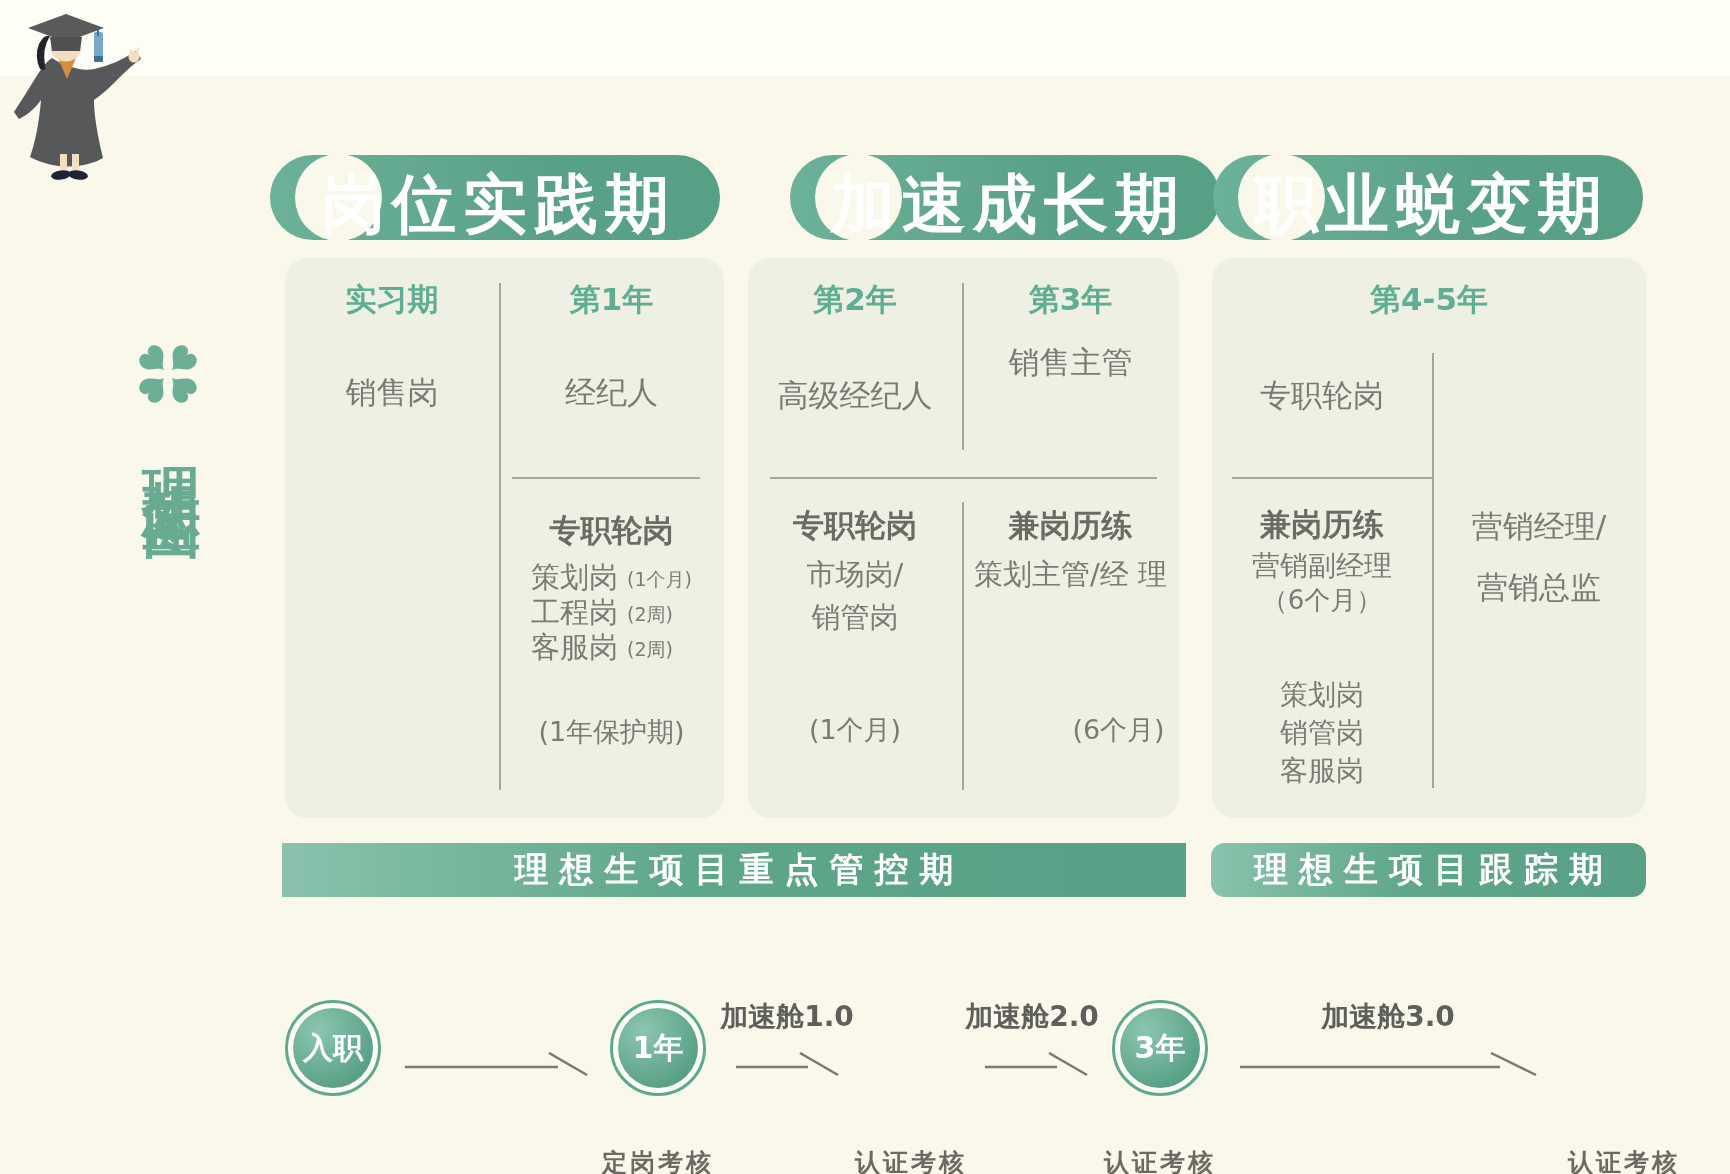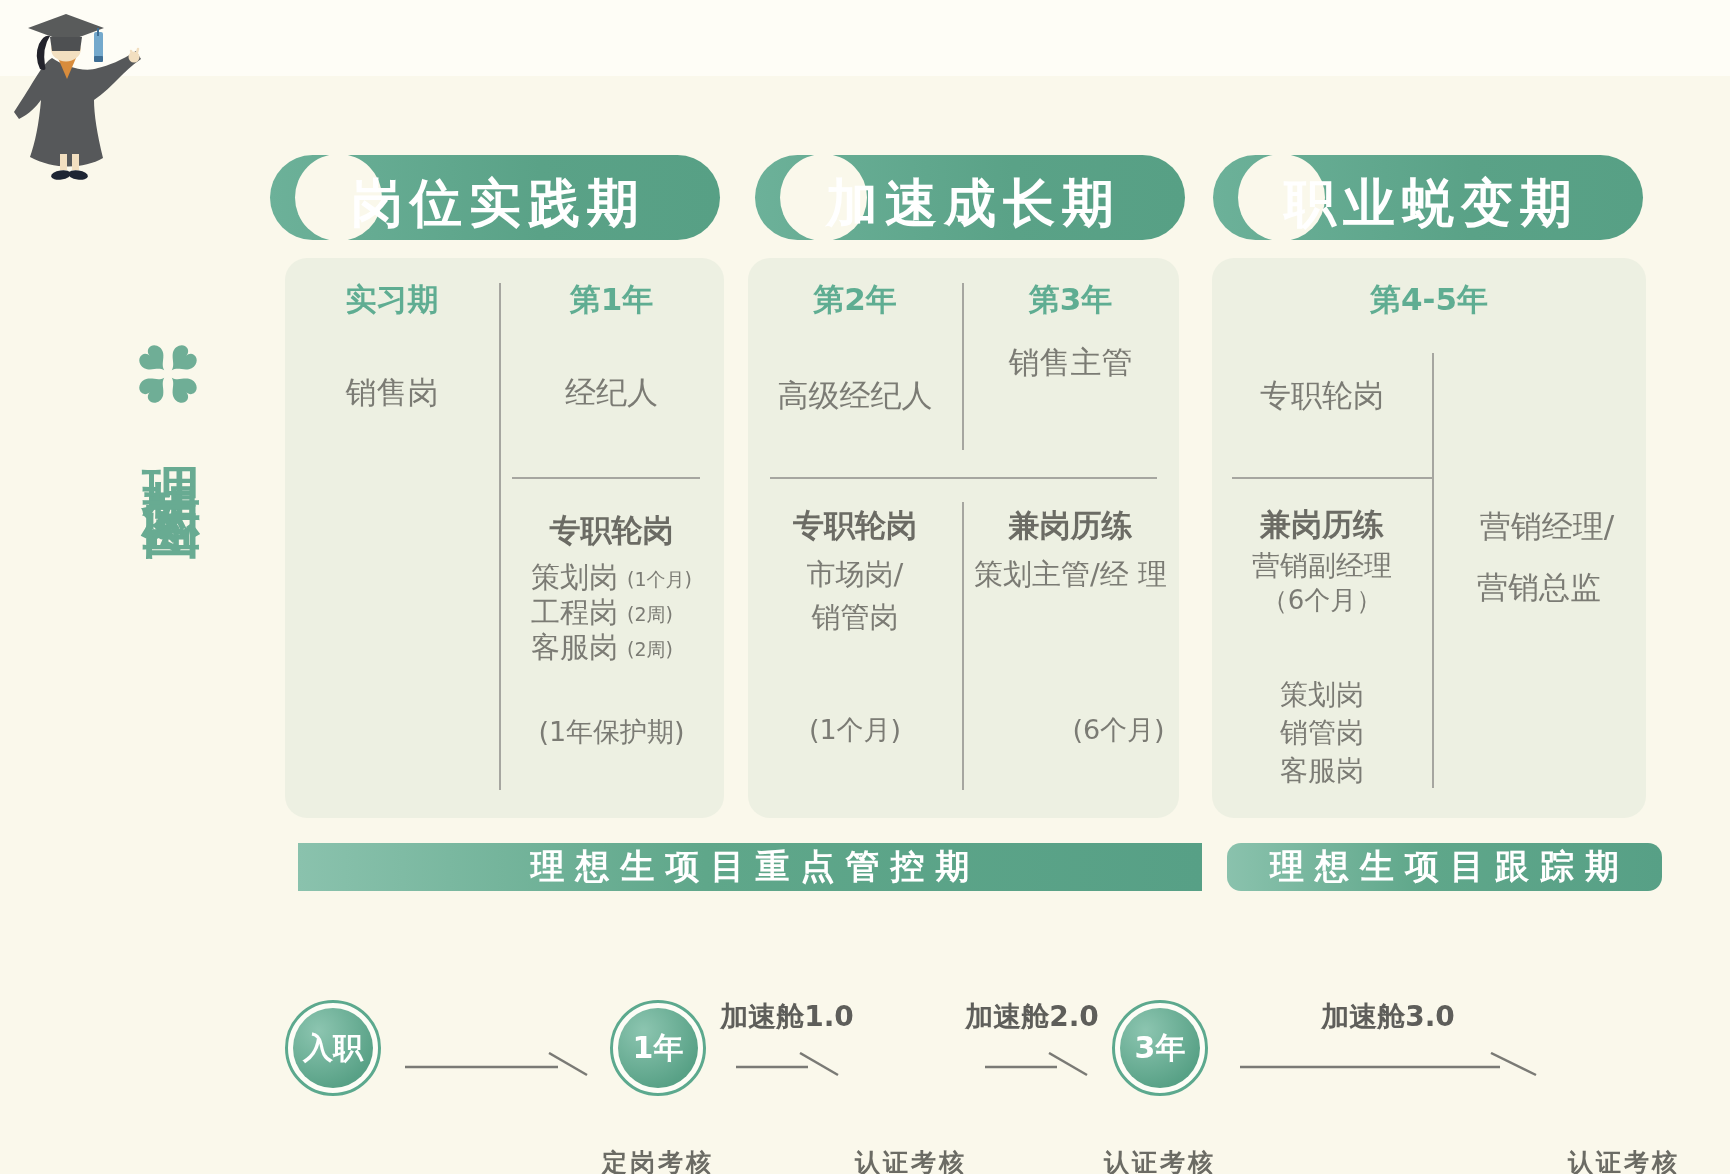--- a/index.html
+++ b/index.html
@@ -22,7 +22,7 @@
   .banner .btxt {
     position:absolute; inset:0; display:flex; align-items:center; justify-content:center;
     font-family:"Liberation Serif","DejaVu Serif",serif;
-    font-size:52px; font-weight:bold; color:#ffffff; letter-spacing:7px; text-indent:7px;margin-top:13px;
+    font-size:64px; font-weight:bold; color:#ffffff; letter-spacing:7px; text-indent:7px;margin-top:13px;
   }
 
   

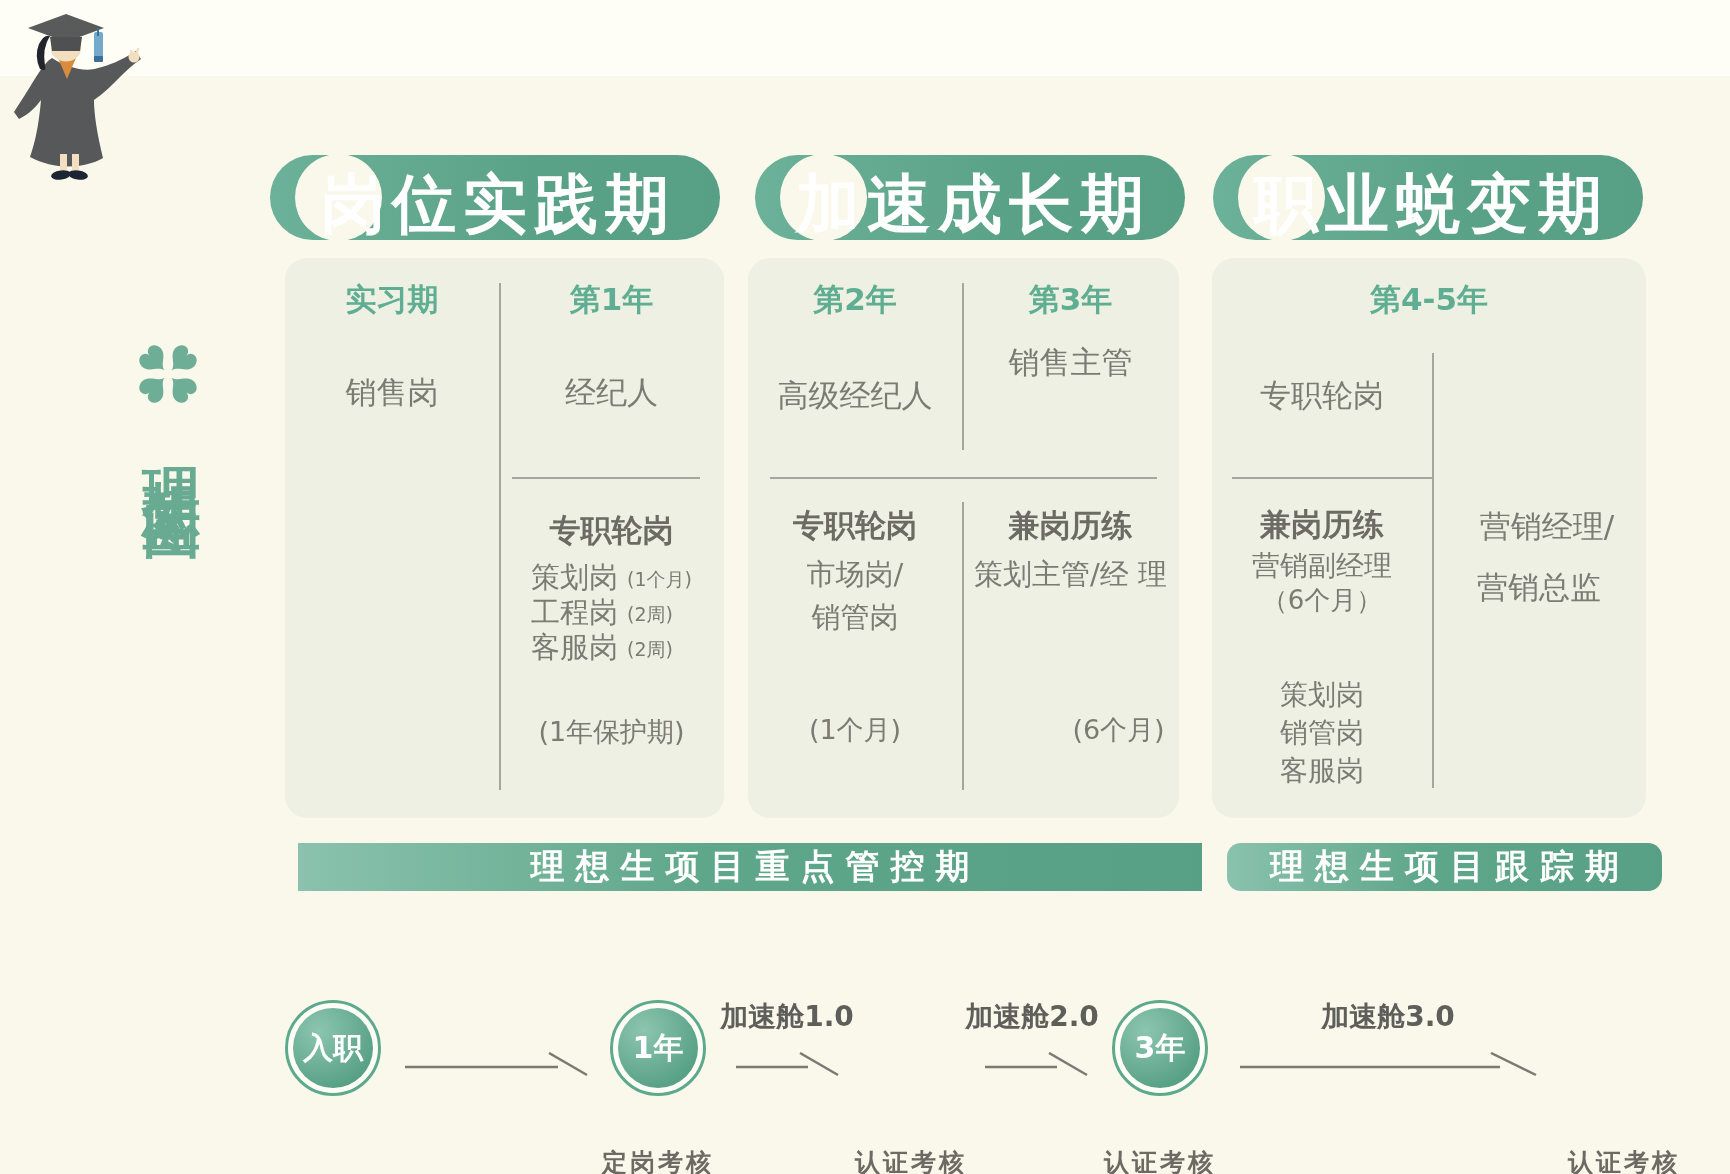--- a/index.html
+++ b/index.html
@@ -119,7 +119,7 @@
   <div class="banner" style="left:270px;width:450px;">
     <div class="btxt">岗位实践期</div>
   </div>
-  <div class="banner" style="left:755px;width:430px;">
+  <div class="banner" style="left:790px;width:430px;">
     <div class="btxt">加速成长期</div>
   </div>
   <div class="banner" style="left:1213px;width:430px;">

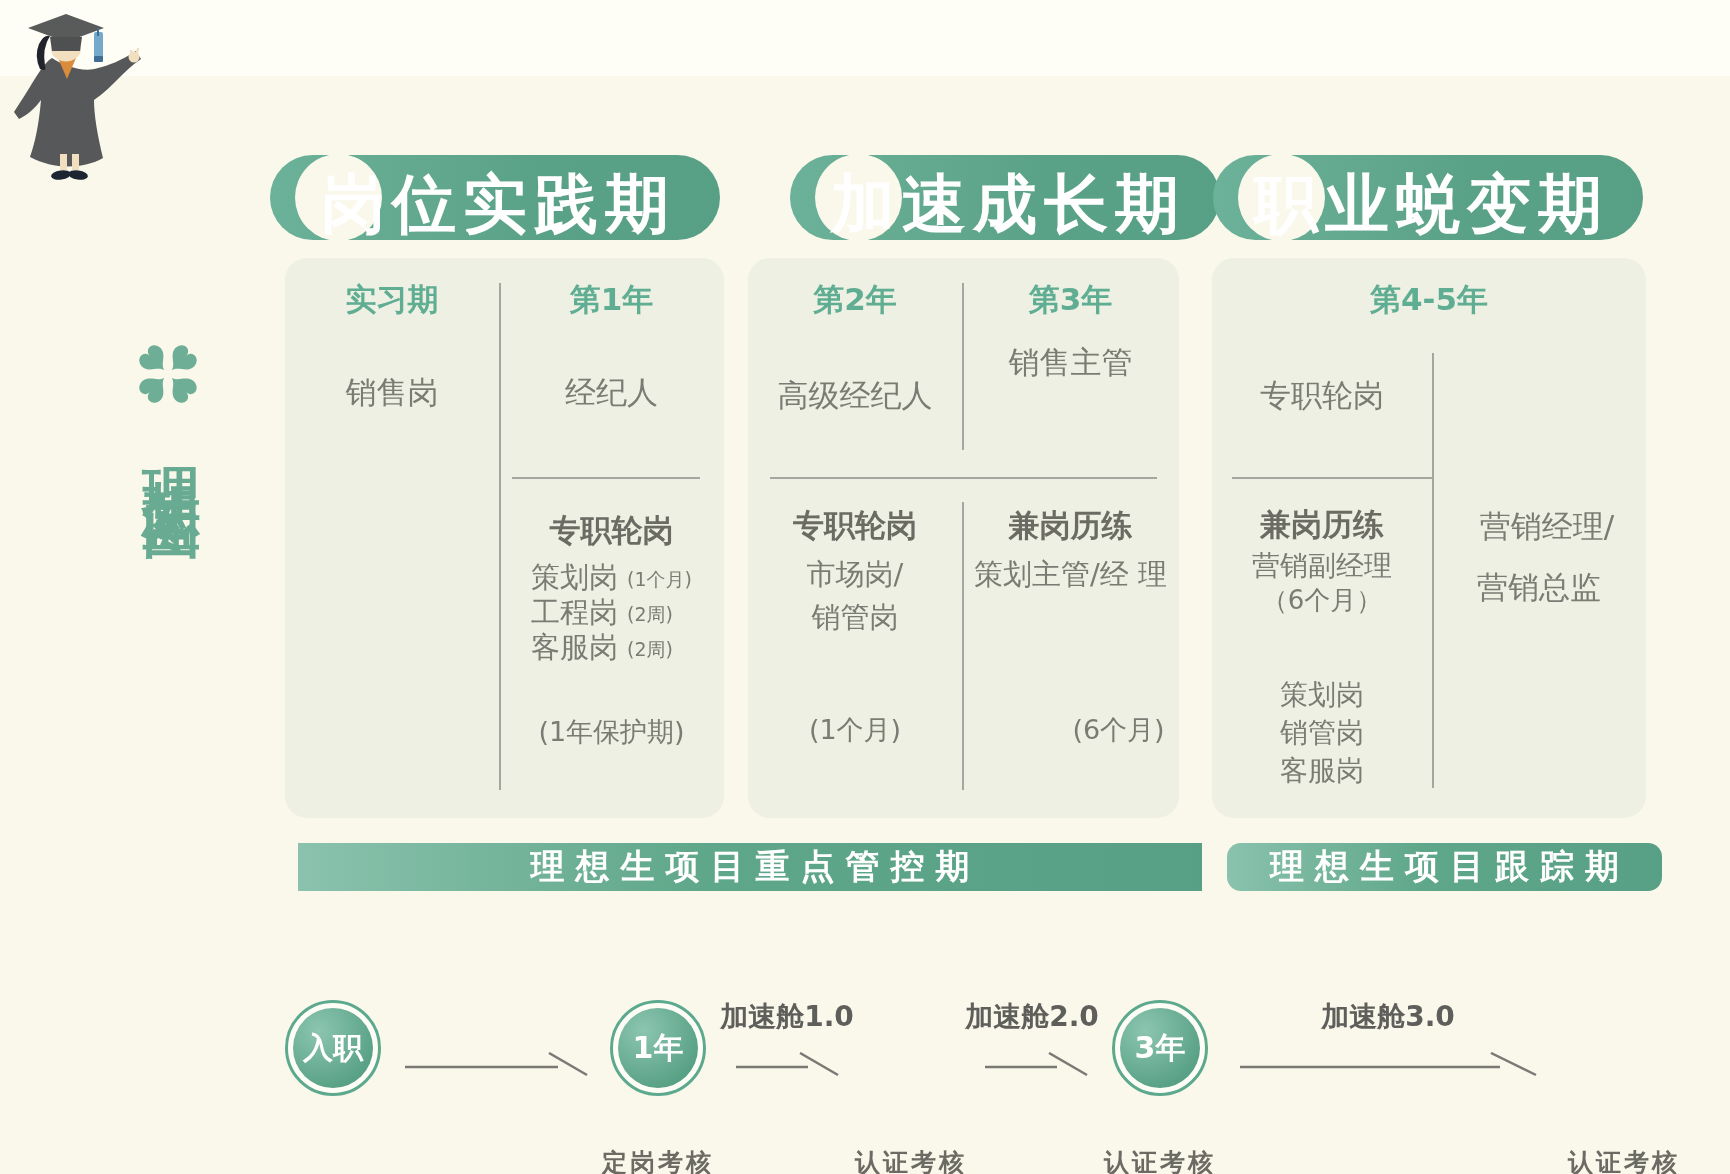--- a/index.html
+++ b/index.html
@@ -194,7 +194,7 @@
     <div class="ctext small" style="left:0;width:220px;top:456px;font-size:28px;">销管岗</div>
     <div class="ctext small" style="left:0;width:220px;top:494px;font-size:28px;">客服岗</div>
 
-    <div class="ctext role" style="left:220px;width:214px;top:248px;padding-left:8px;">营销经理/</div>
+    <div class="ctext role" style="left:220px;width:214px;top:248px;">营销经理/</div>
     <div class="ctext role" style="left:220px;width:214px;top:309px;">营销总监</div>
   </div>
 

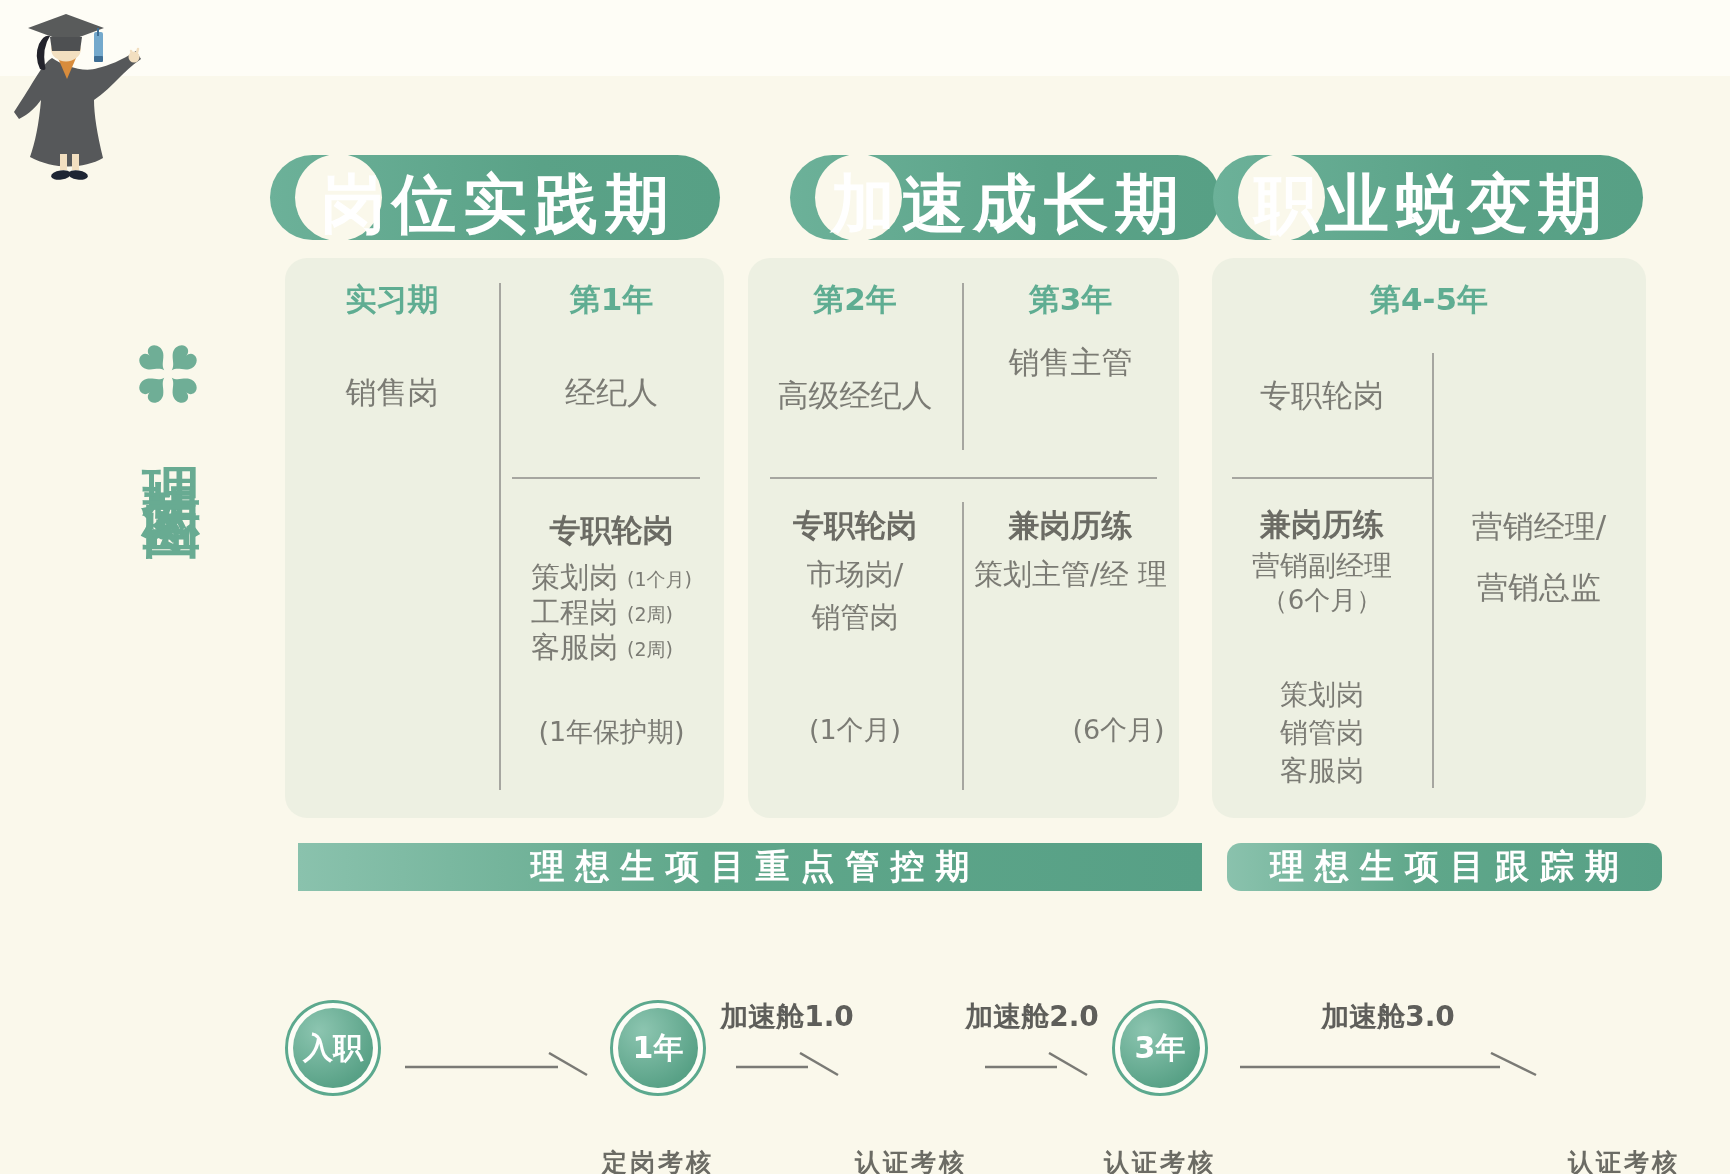--- a/index.html
+++ b/index.html
@@ -46,10 +46,10 @@
 
   
   .bar {
-    position:absolute; top:843px; height:48px;
+    position:absolute; top:843px; height:54px;
     background:linear-gradient(90deg,#8ac2ad,#5fa78a 45%,#57a086);
     display:flex; align-items:center; justify-content:center;
-    color:#ffffff; font-weight:bold; font-size:34px; letter-spacing:11px; text-indent:11px;margin-left:16px;
+    color:#ffffff; font-weight:bold; font-size:34px; letter-spacing:11px; text-indent:11px;
   }
 
   

